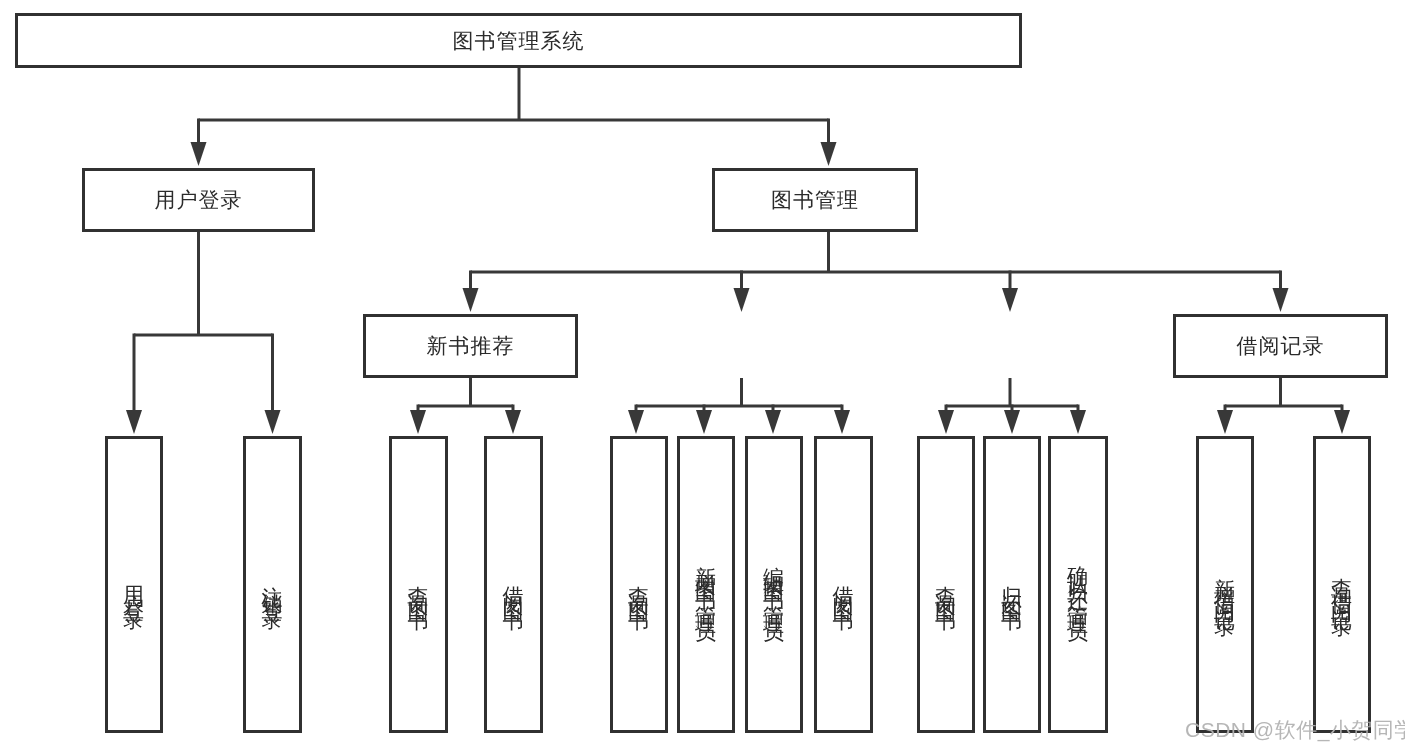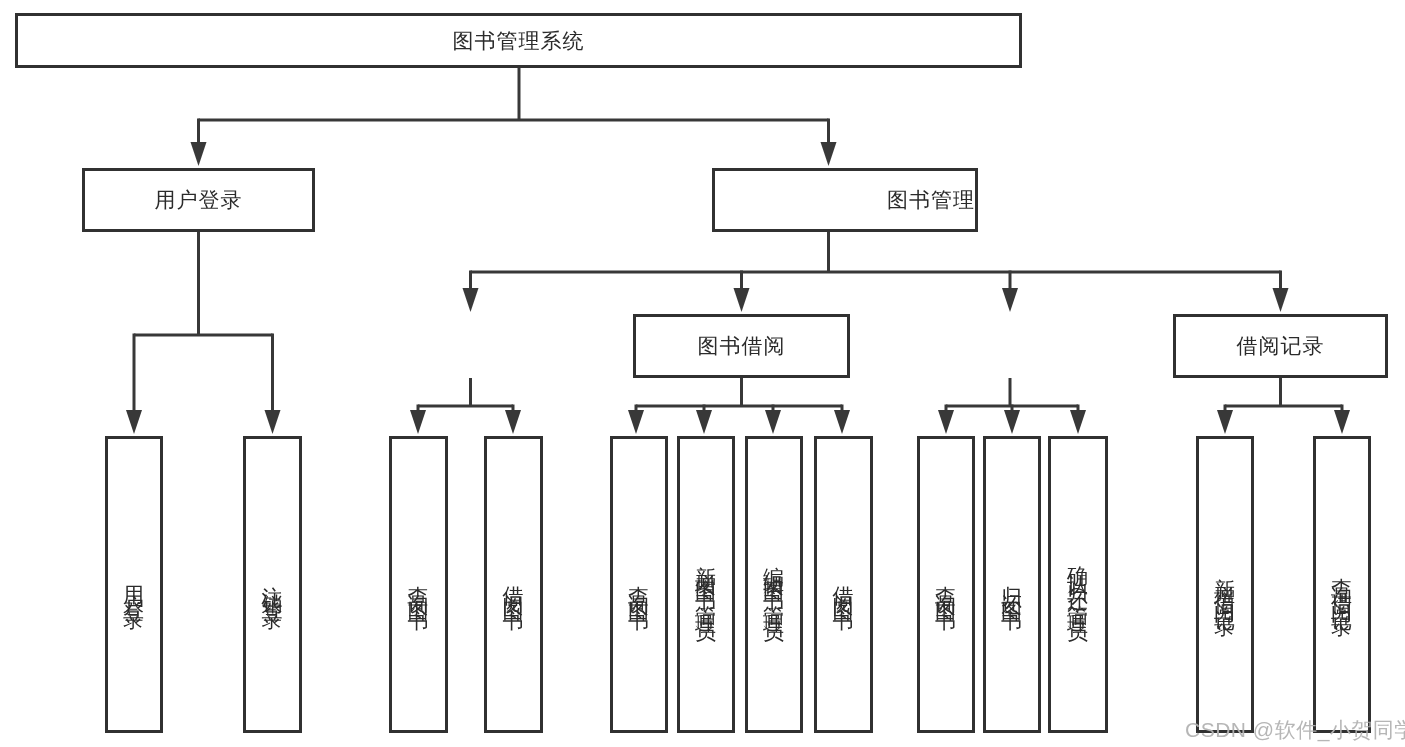--- a/index.html
+++ b/index.html
@@ -36,7 +36,7 @@
   
   .n-root {left:15px;  top:13px;  width:1007px; height:55px;}
   .n-userlogin {left:82px;  top:168px; width:233px; height:64px;}
-  .n-bookmgmt  {left:712px; top:168px; width:266px; height:64px;justify-content:flex-end;}
+  .n-bookmgmt  {left:712px; top:168px; width:206px; height:64px;}
   .n-sec0 {left:363px;  top:314px; width:215px; height:64px;}
   .n-sec1 {left:633px;  top:314px; width:217px; height:64px;}
   .n-sec2 {left:902px;  top:314px; width:216px; height:64px;}

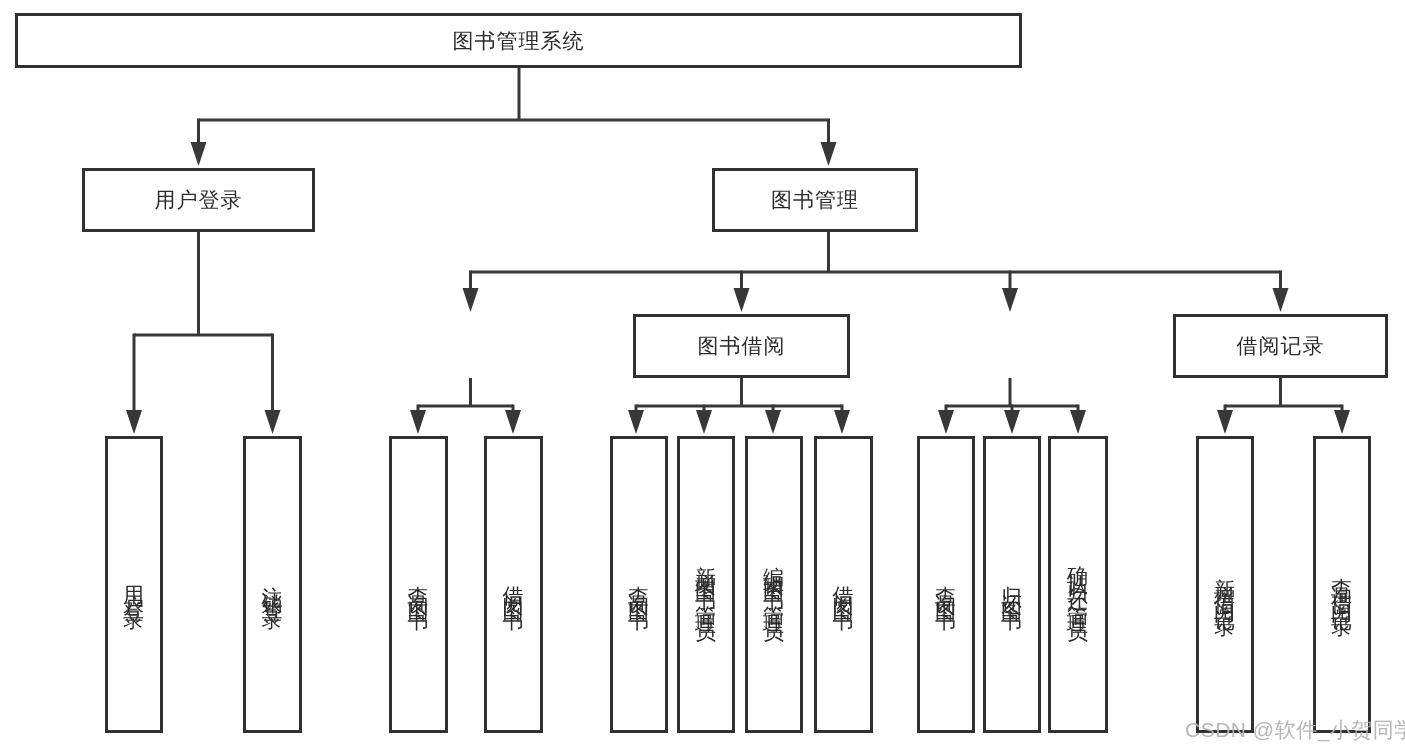--- a/index.html
+++ b/index.html
@@ -155,6 +155,9 @@
     <span>图书管理</span>
   </div>
 
+  <div class="node n-sec0">
+    <span>新书推荐</span>
+  </div>
   <div class="node n-sec1">
     <span>图书借阅</span>
   </div>

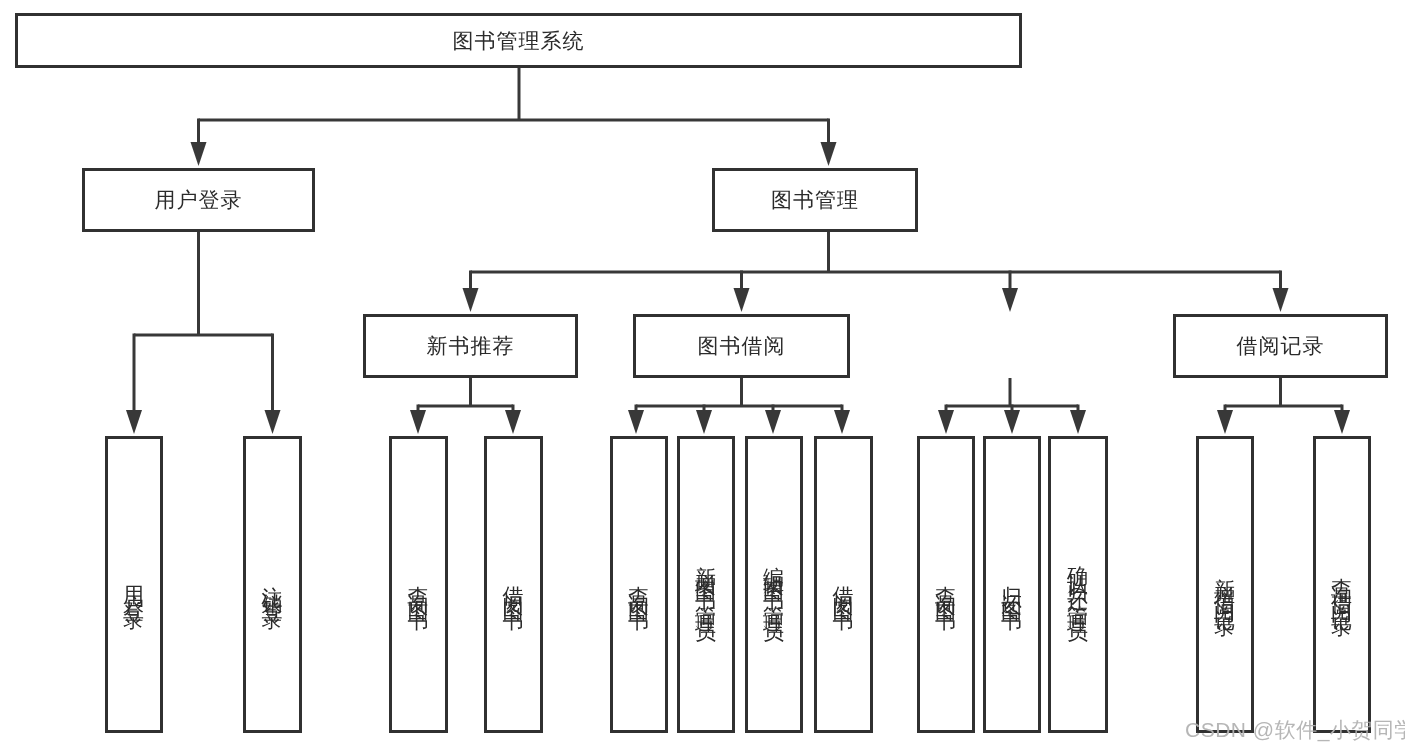--- a/index.html
+++ b/index.html
@@ -158,9 +158,6 @@
   <div class="node n-sec0">
     <span>新书推荐</span>
   </div>
-  <div class="node n-sec1">
-    <span>图书借阅</span>
-  </div>
   <div class="node n-sec3">
     <span>借阅记录</span>
   </div>

